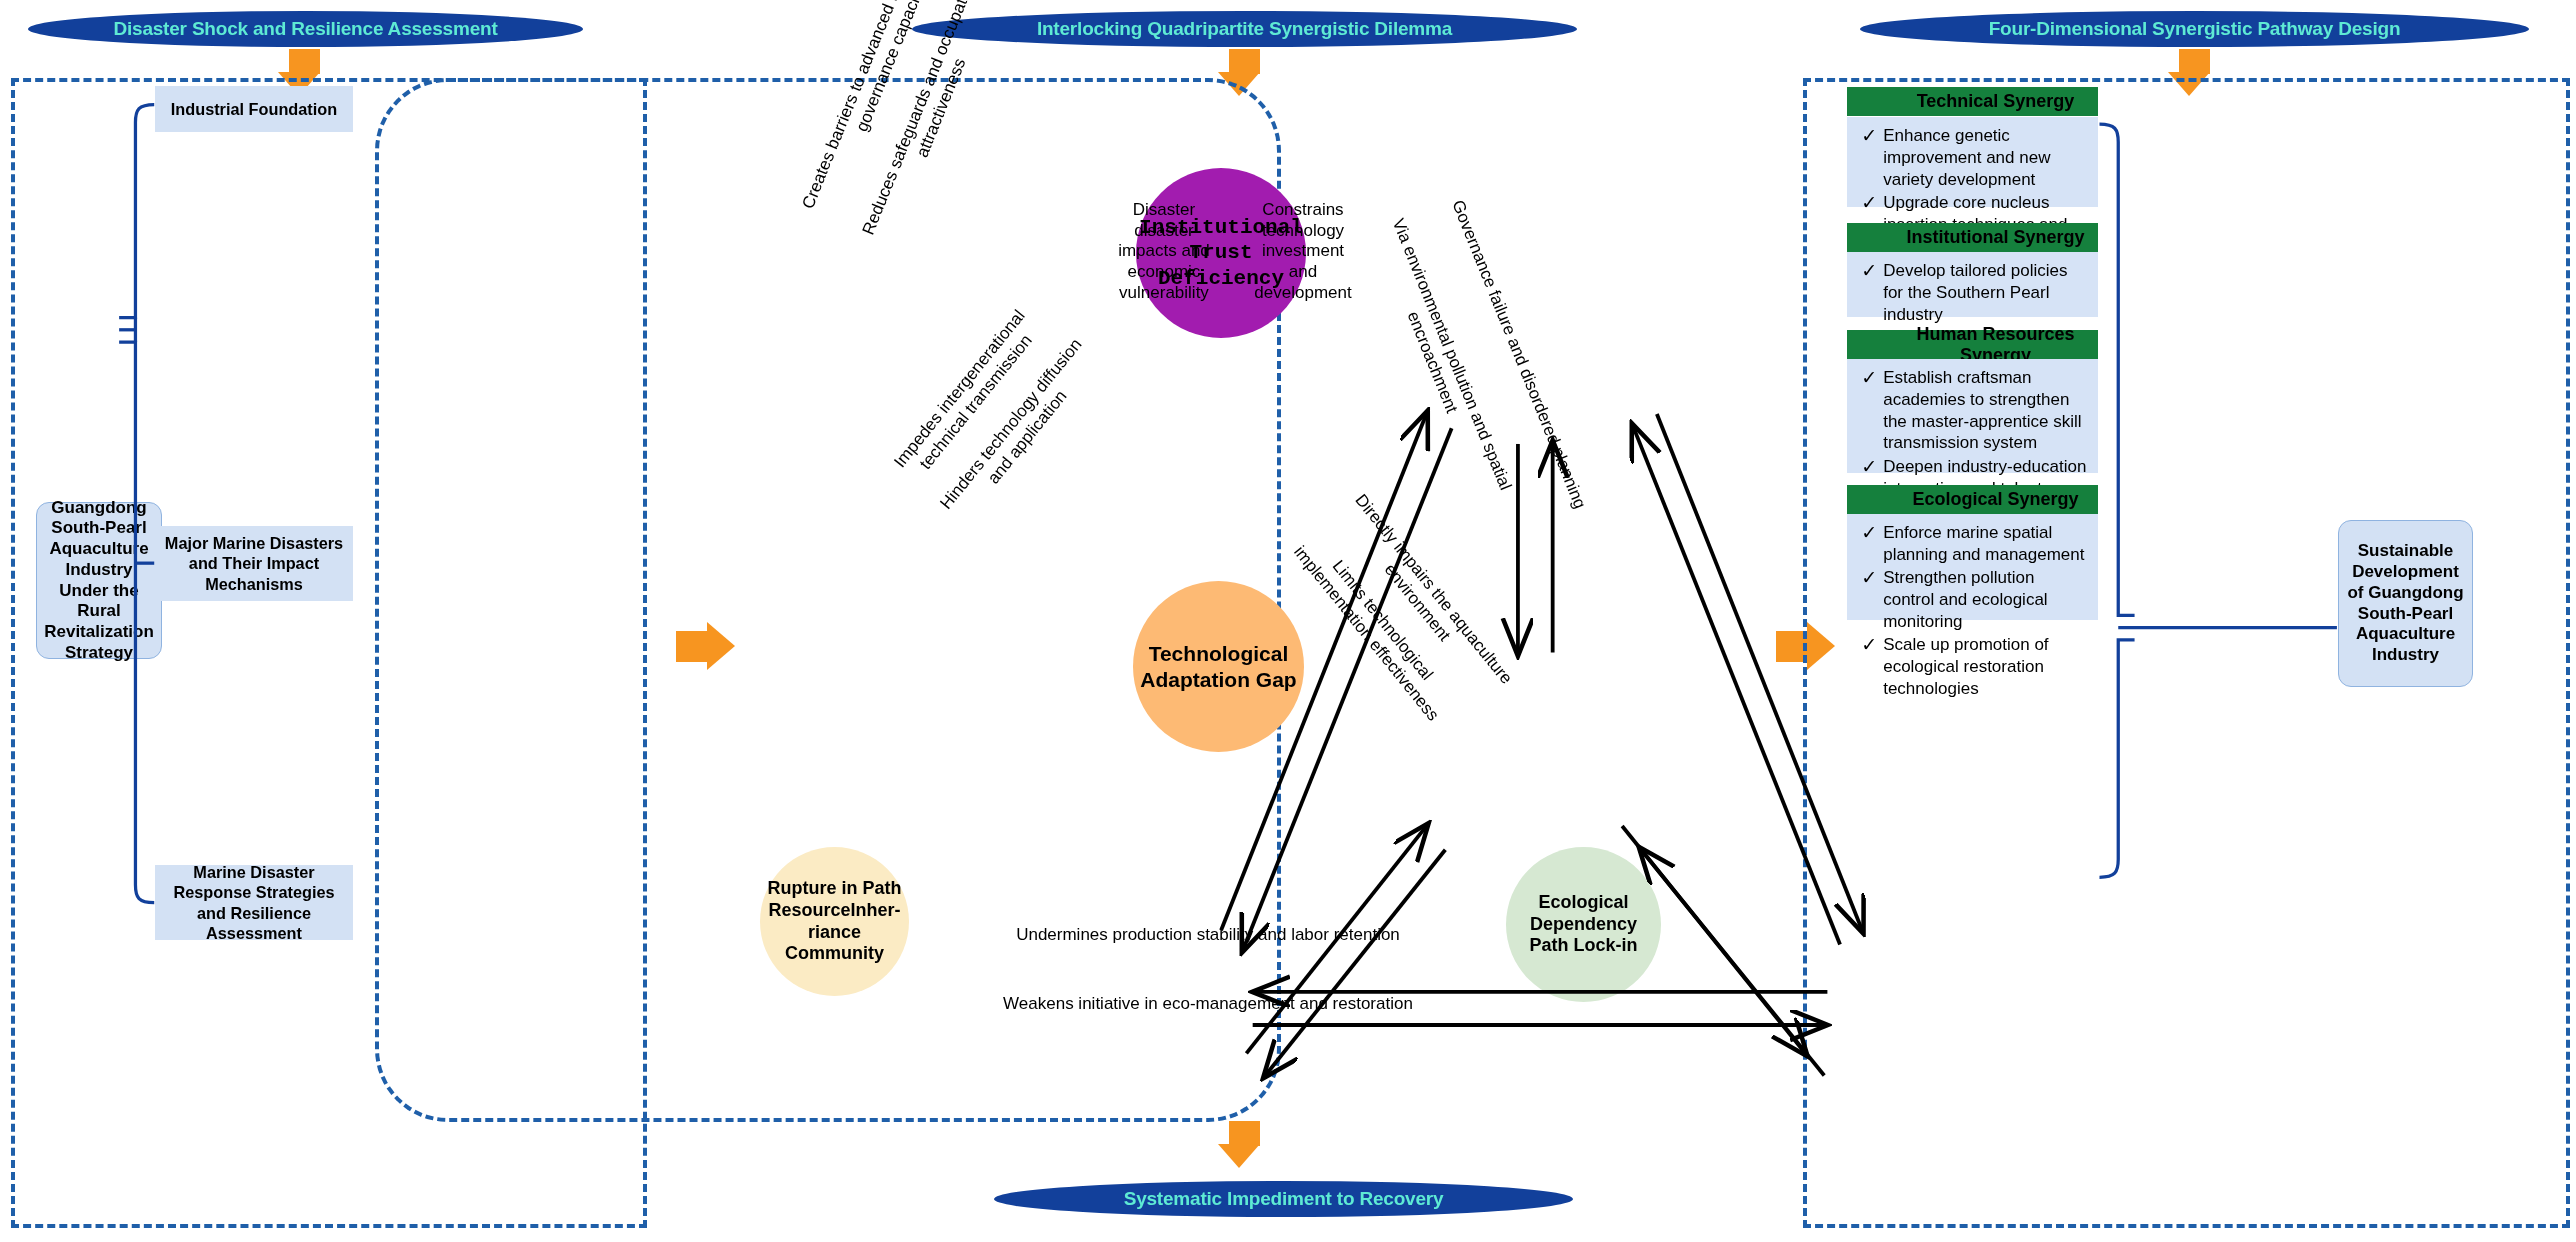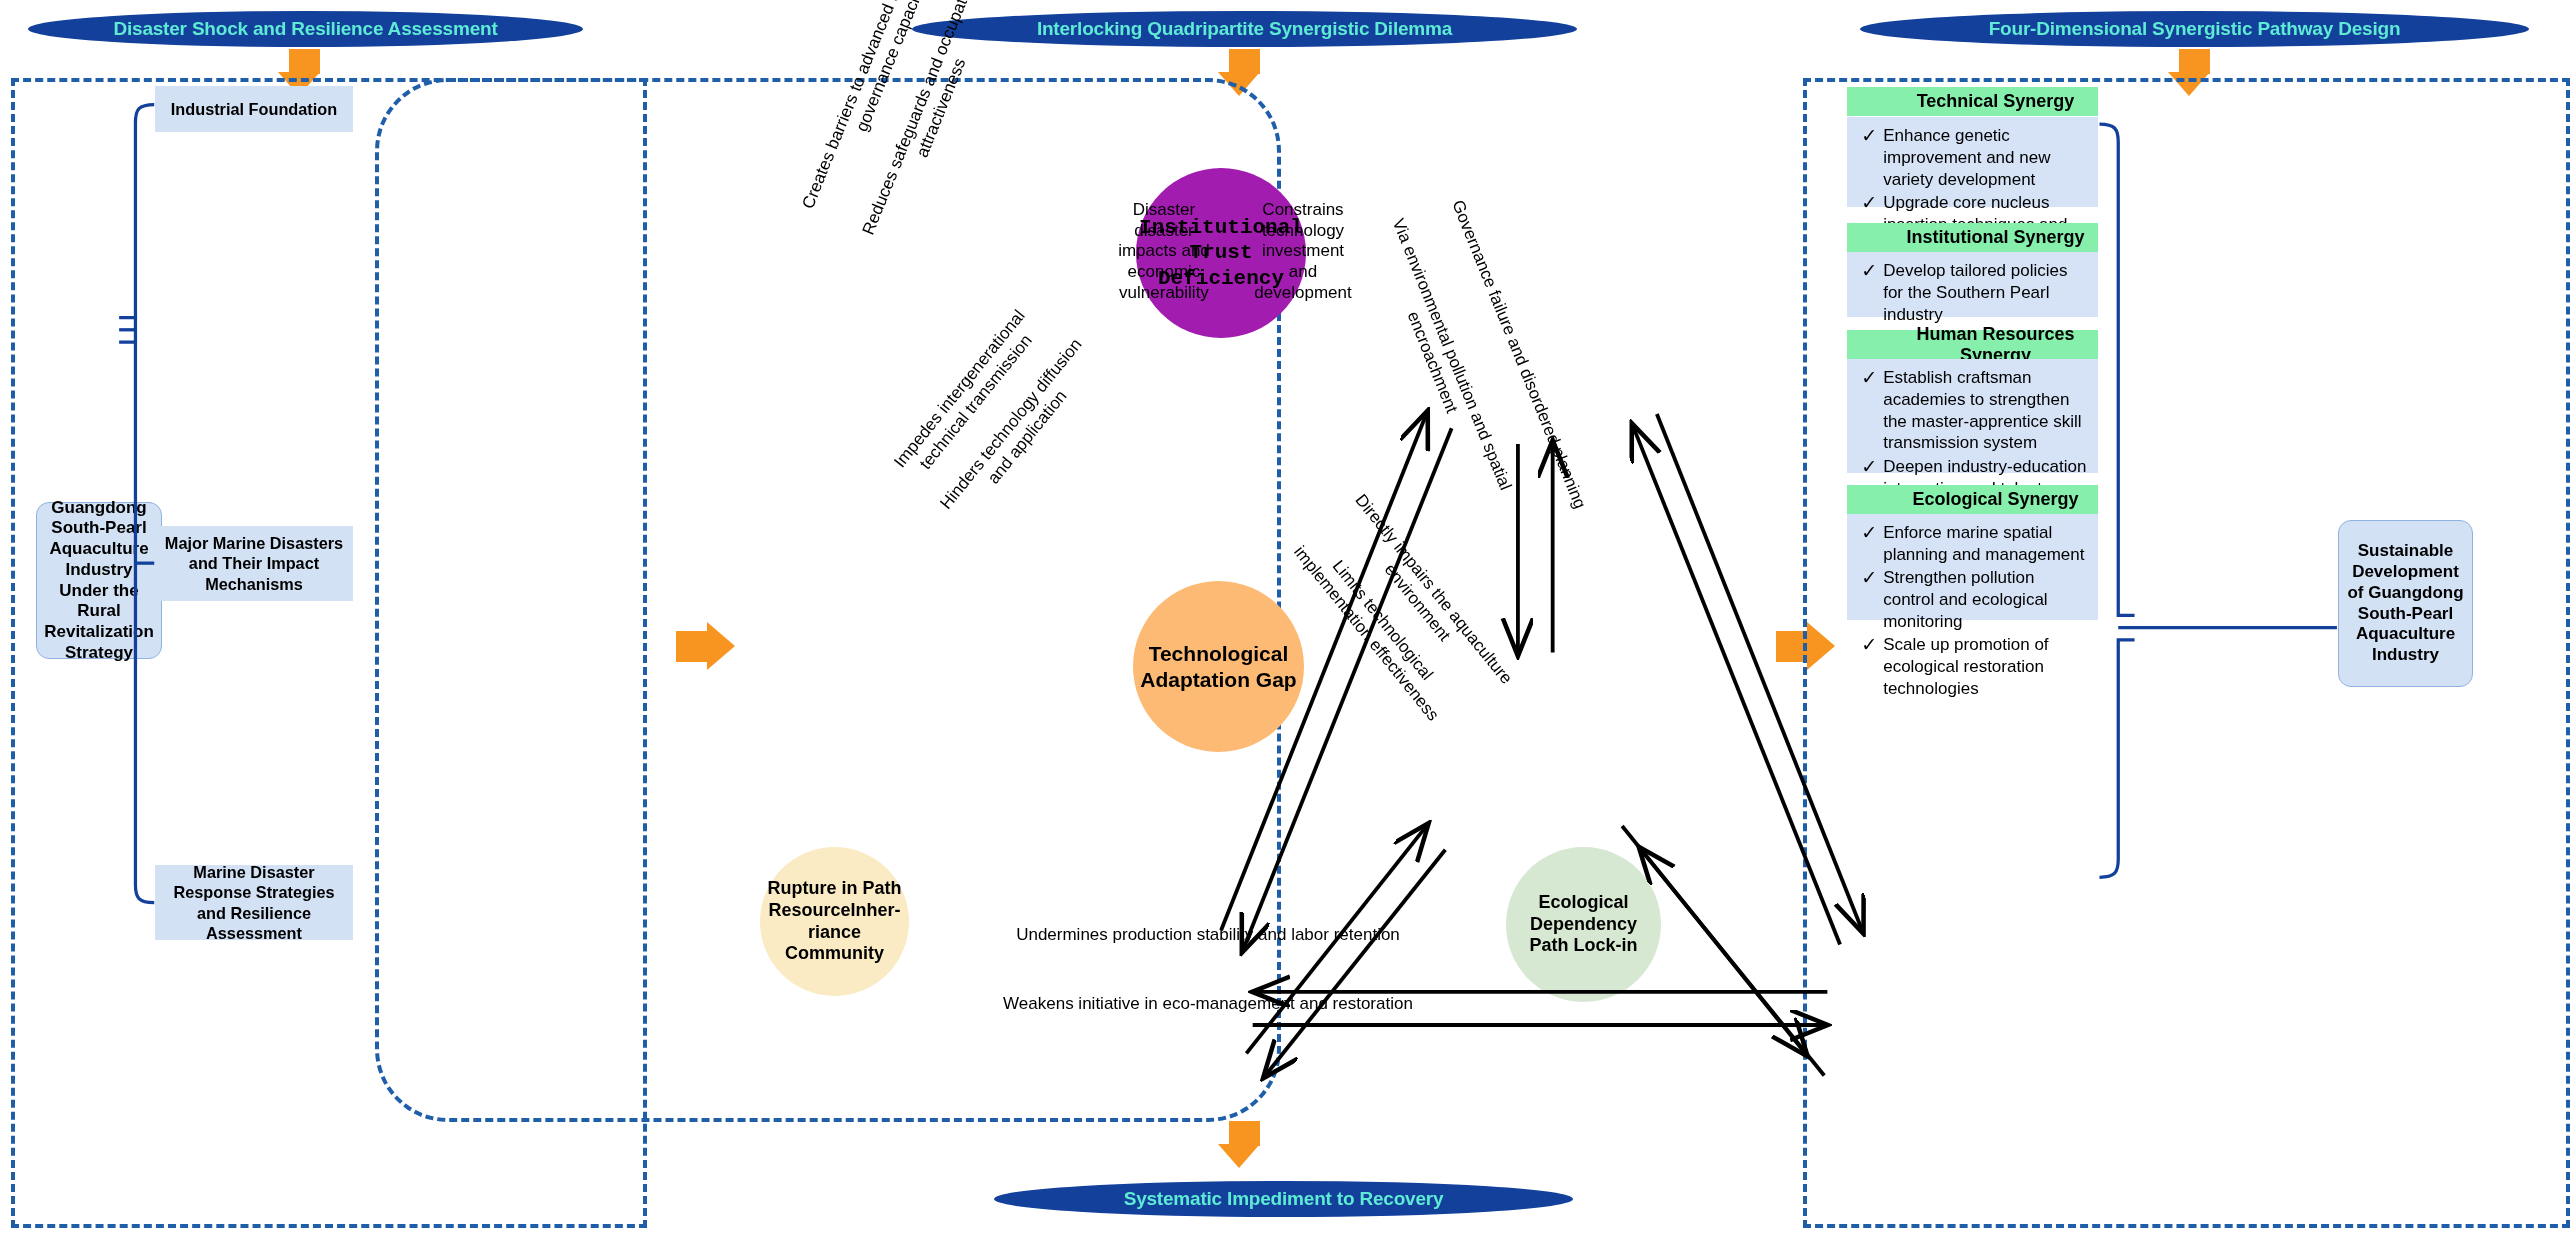--- a/index.html
+++ b/index.html
@@ -48,7 +48,7 @@
 
   
   .syn-head{
-    position:absolute;background:#86efac;display:flex;align-items:center;
+    position:absolute;background:#15803d;display:flex;align-items:center;
     justify-content:center;font-weight:bold;text-align:center;
     box-sizing:border-box;
     padding-left:46px;

